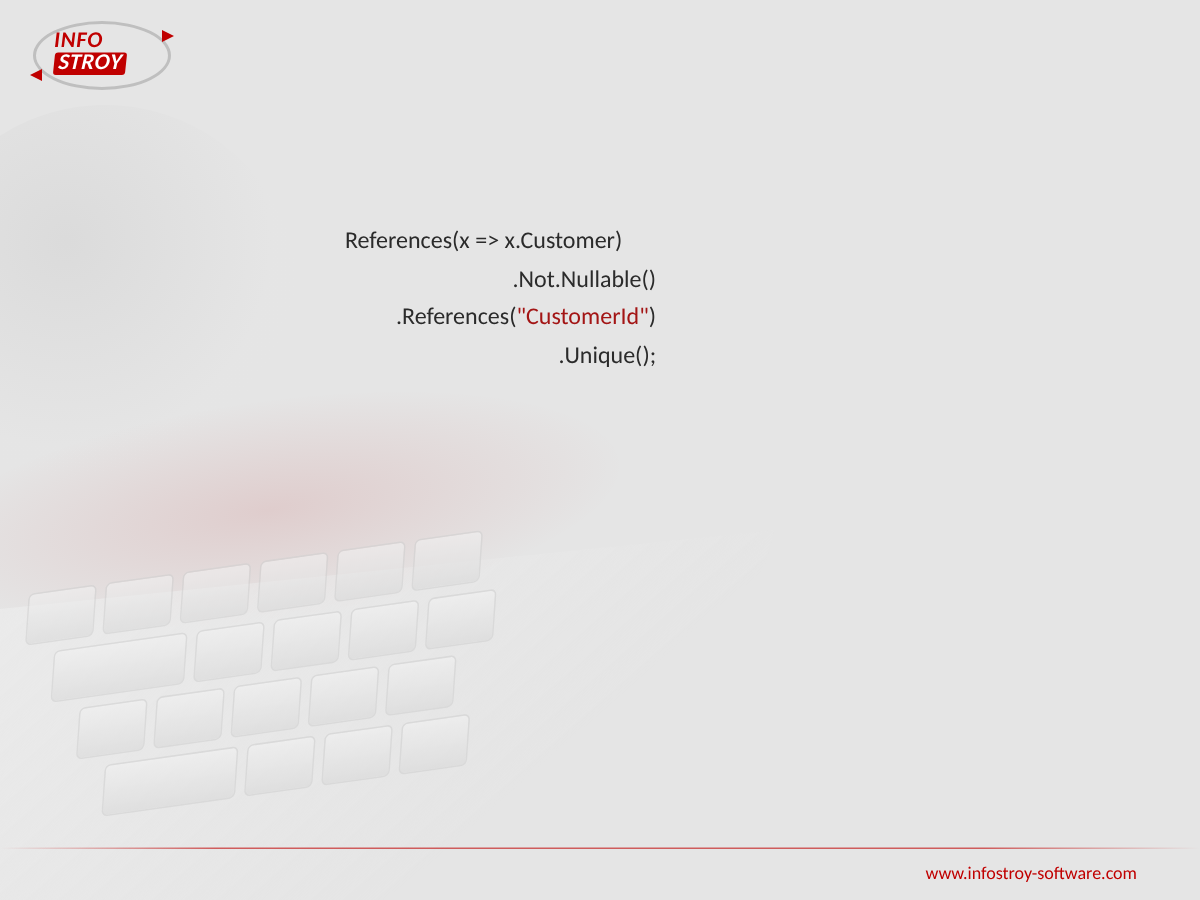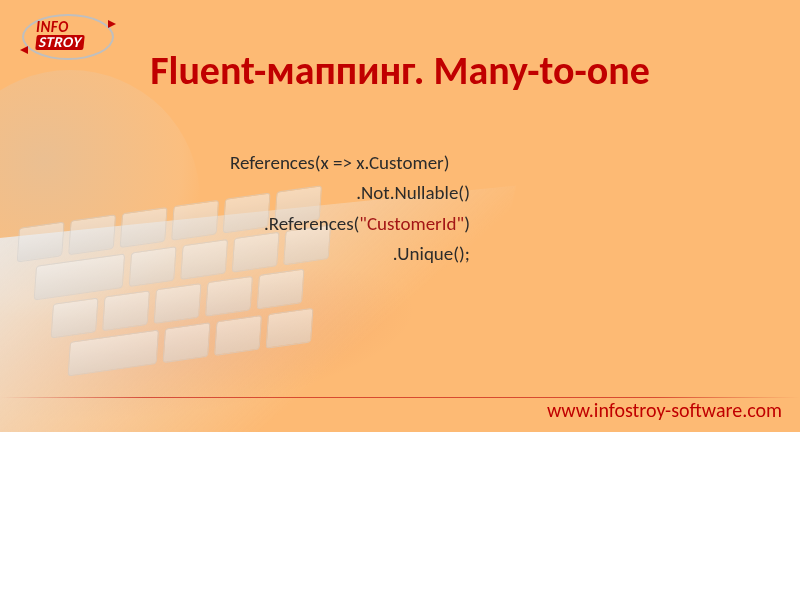--- a/index.html
+++ b/index.html
@@ -7,8 +7,8 @@
   .slide {
     position: relative;
     width: 800px;
-    height: 432px;
-    background: #fdba74;
+    height: 600px;
+    background: #e5e5e5;
   }
   
   .bg-deco {

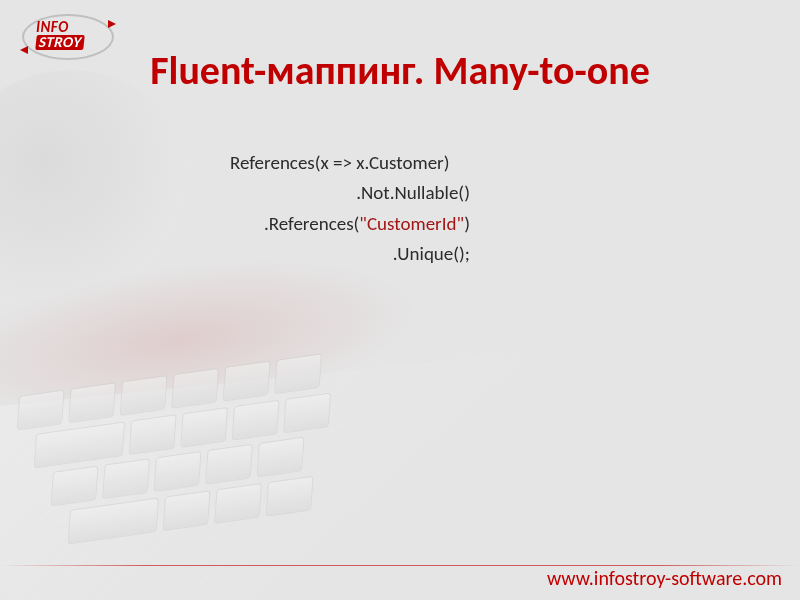--- a/index.html
+++ b/index.html
@@ -187,7 +187,6 @@
     </div>
   </div>
 
-  <h1 class="title">Fluent-маппинг. Many-to-one</h1>
 
   <div class="code">
     <div><span>References(x =&gt; x.Customer)</span></div>

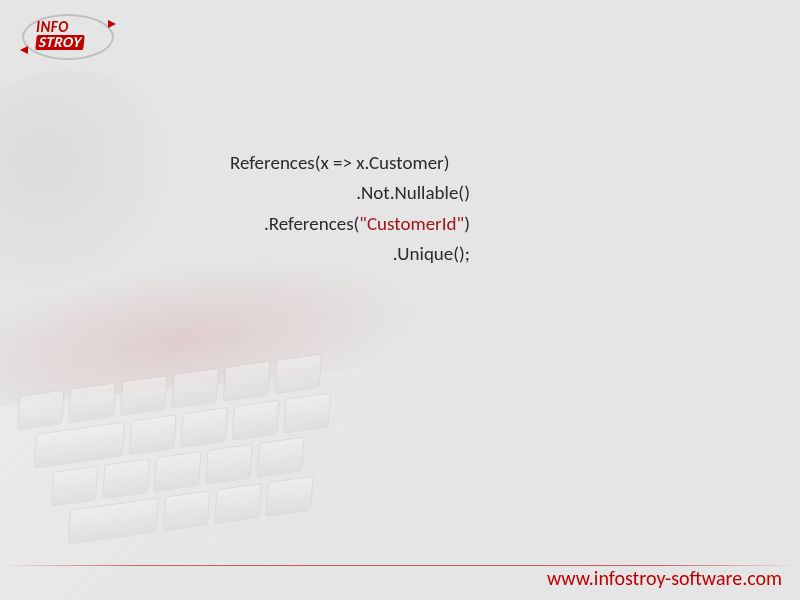--- a/index.html
+++ b/index.html
@@ -114,7 +114,7 @@
     position: absolute;
     top: 148px;
     left: 230px;
-    font-size: 19px;
+    font-size: 16px;
     color: #2b2b2b;
     line-height: 1.6;
     font-family: Calibri, Arial, sans-serif;

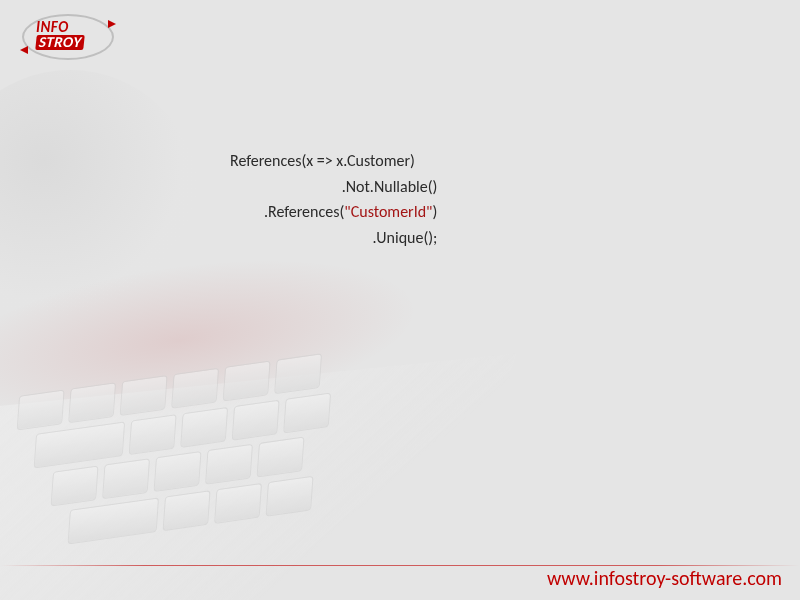--- a/index.html
+++ b/index.html
@@ -131,9 +131,9 @@
   }
   .footer-url {
     position: absolute;
-    right: 18px; bottom: 10px;
+    right: 42px; bottom: 10px;
     color: #c00000;
-    font-size: 20px;
+    font-size: 12px;
   }
 </style>
 </head>

